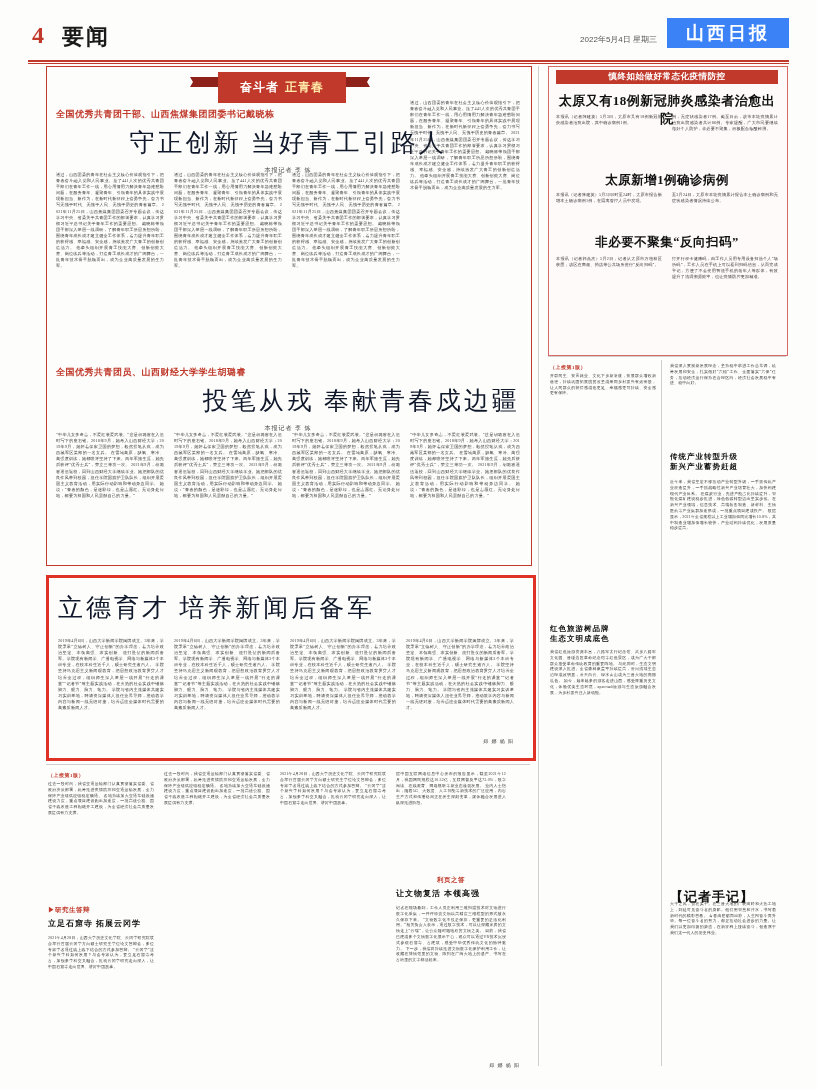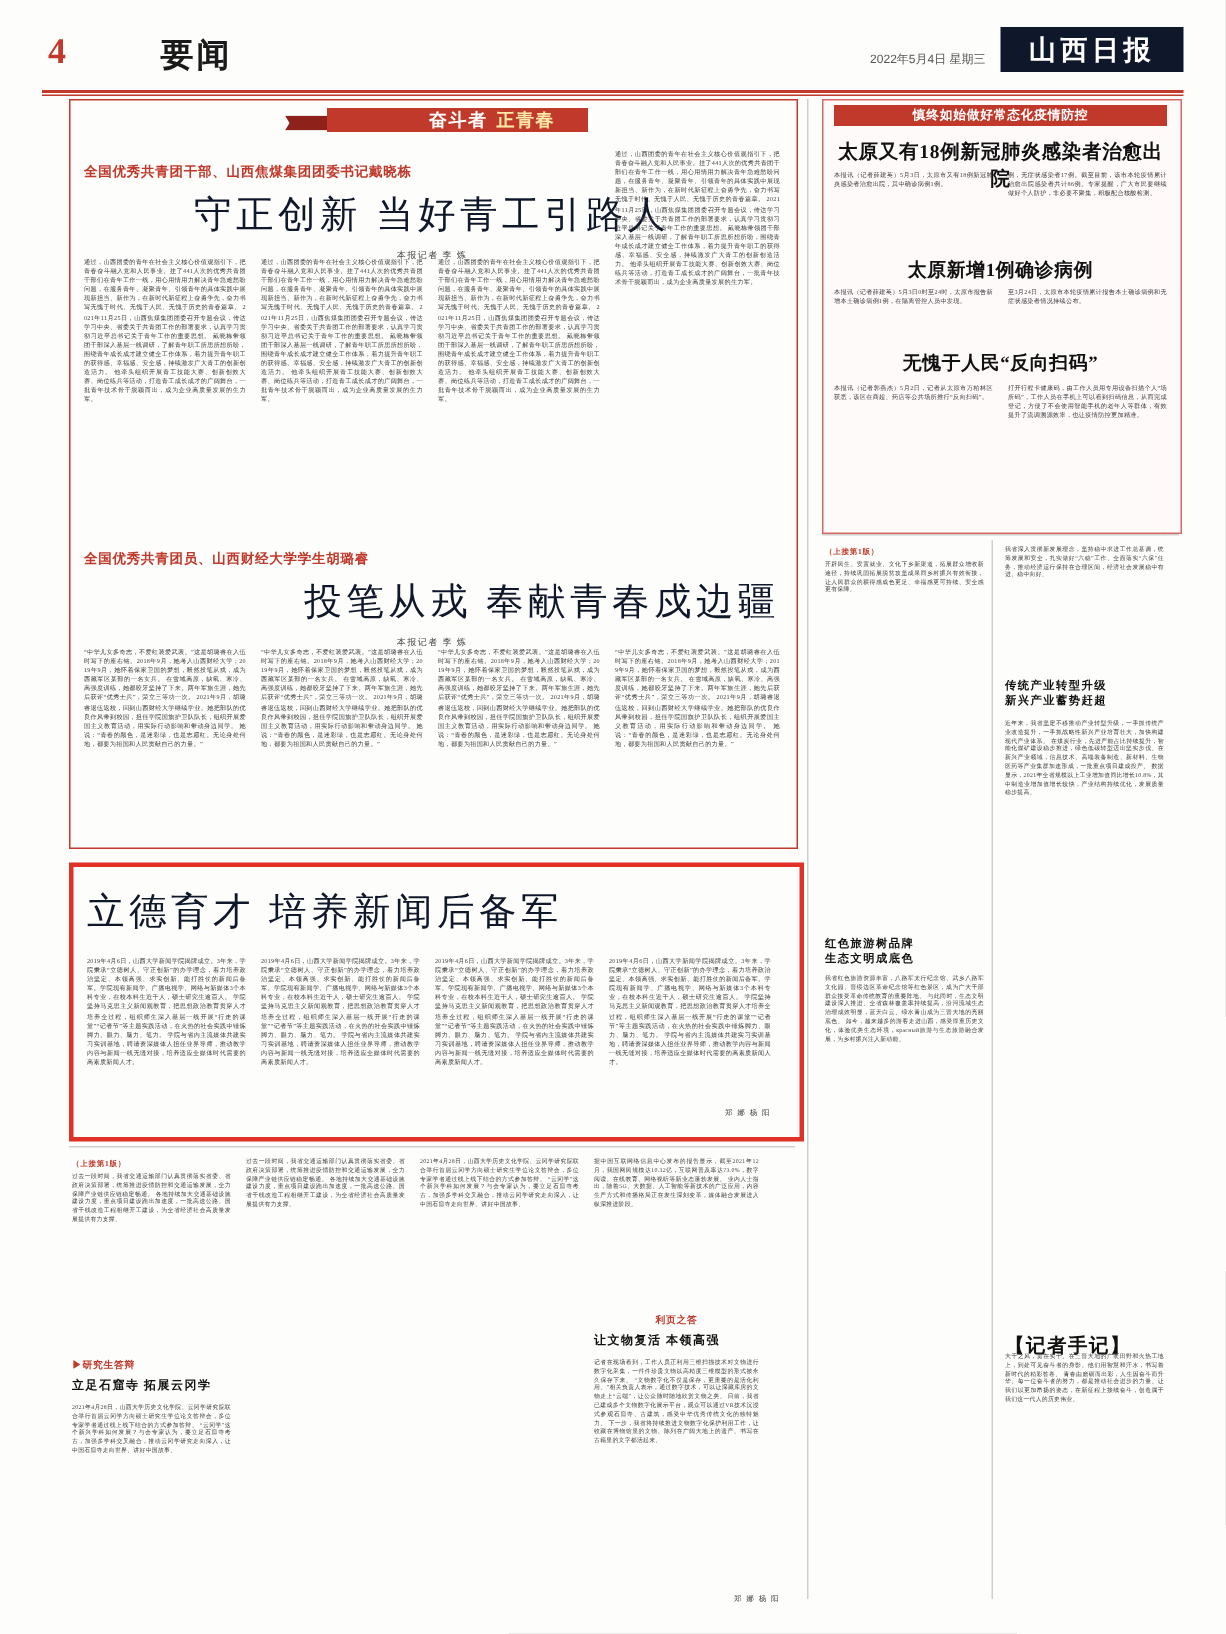--- a/index.html
+++ b/index.html
@@ -18,7 +18,7 @@
   }
   .mh-section{
     position:absolute;left:58px;top:22px;font-size:22px;color:#1a1a1a;
-    font-family:"Liberation Serif",serif;font-weight:bold;letter-spacing:2px;margin-left:45px;
+    font-family:"Liberation Serif",serif;font-weight:bold;letter-spacing:2px;
   }
   .mh-date{
     position:absolute;right:160px;top:34px;font-size:8px;color:#555;

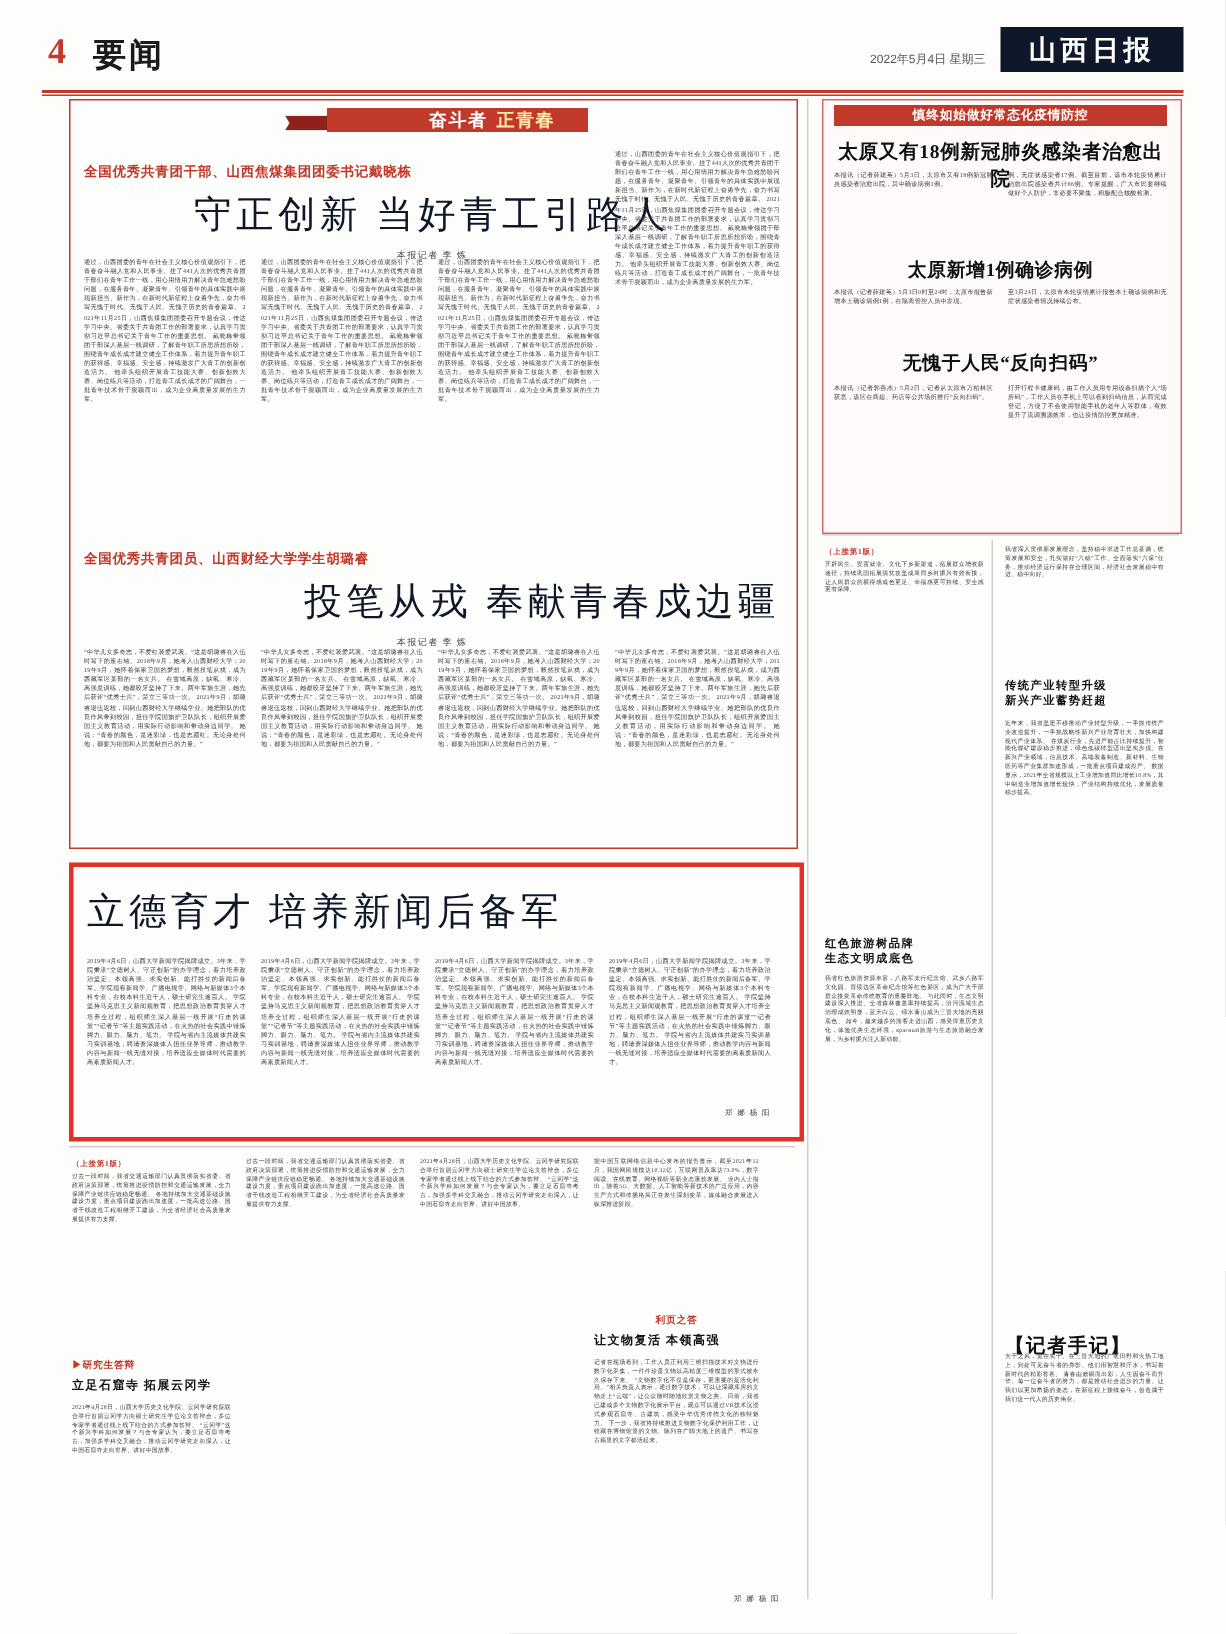--- a/index.html
+++ b/index.html
@@ -25,7 +25,7 @@
   }
   .mh-logo{
     position:absolute;right:28px;top:18px;width:122px;height:30px;
-    background:#0f172a;color:#fff;font-family:"Liberation Serif",serif;
+    background:#3b82f6;color:#fff;font-family:"Liberation Serif",serif;
     font-weight:bold;font-size:18px;letter-spacing:3px;
     display:flex;align-items:center;justify-content:center;
   }

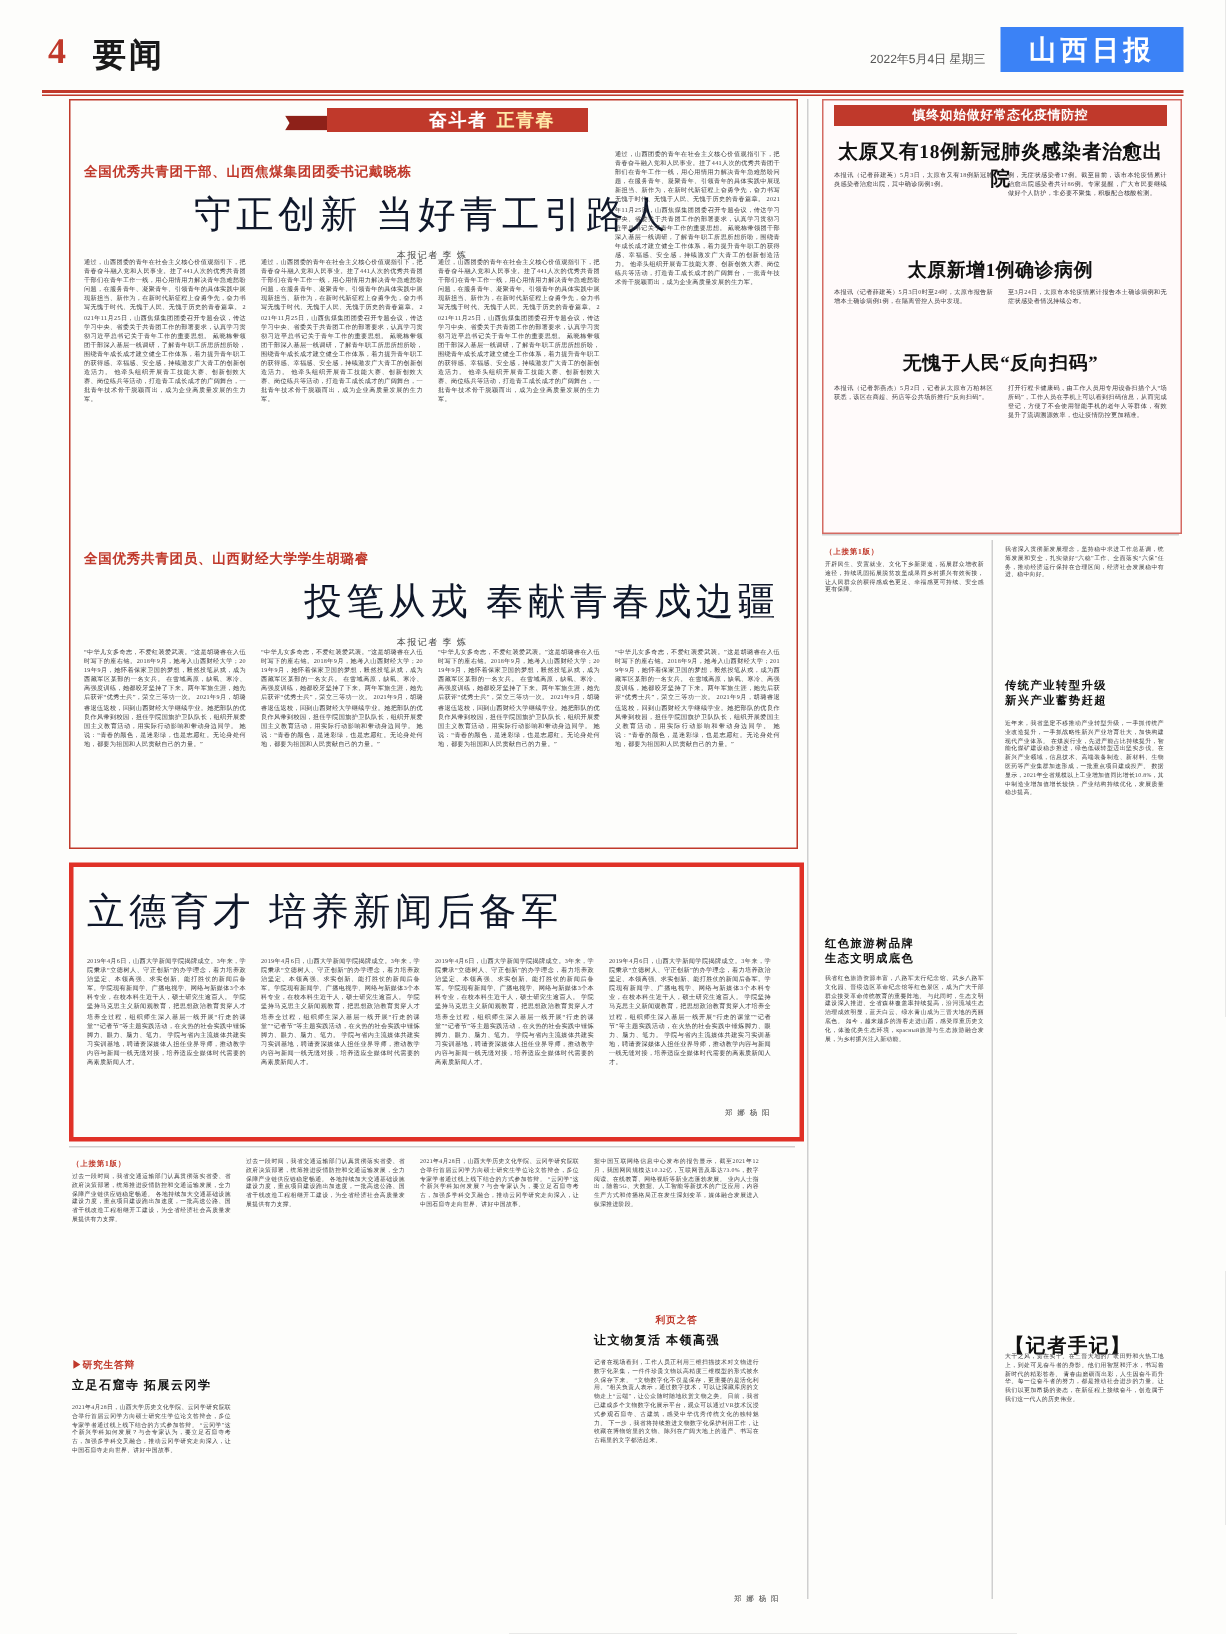--- a/index.html
+++ b/index.html
@@ -50,9 +50,9 @@
     position:absolute;left:190px;top:72px;width:180px;height:22px;
   }
   .banner-core{
-    position:absolute;left:28px;top:0;width:128px;height:16px;background:#c0392b;
+    position:absolute;left:28px;top:0;width:128px;height:31px;background:#c0392b;
     color:#fff;font-family:"Liberation Serif",serif;font-weight:bold;font-size:12px;
-    display:flex;align-items:center;justify-content:center;gap:6px;letter-spacing:1px;padding-left:46px;
+    display:flex;align-items:center;justify-content:center;gap:6px;letter-spacing:1px;
   }
   .banner-core .y{color:#ffe9a8;}
   .banner-wing{

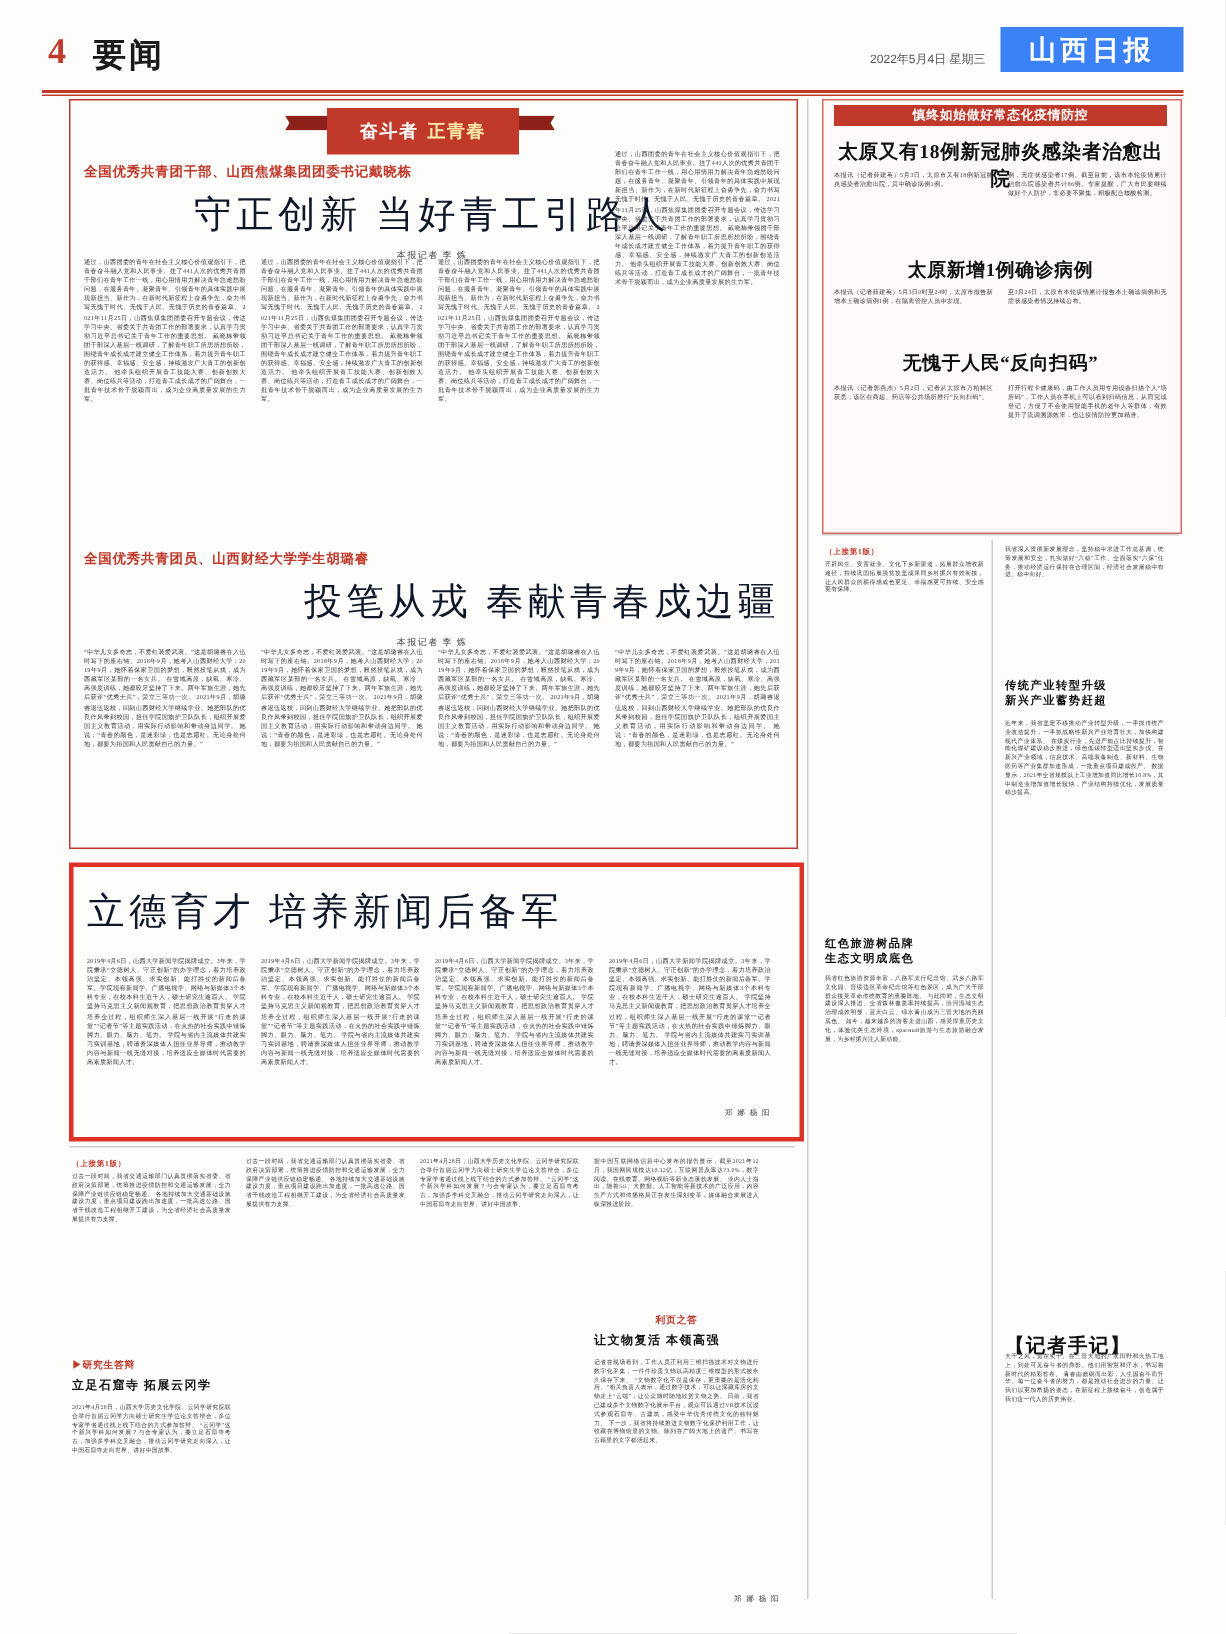--- a/index.html
+++ b/index.html
@@ -231,7 +231,7 @@
   <div class="col-text" style="position:absolute;left:556px;top:192px;width:106px;height:36px;">本报讯（记者薛建英）5月3日0时至24时，太原市报告新增本土确诊病例1例，在隔离管控人员中发现。</div>
   <div class="col-text" style="position:absolute;left:672px;top:192px;width:106px;height:36px;">至3月24日，太原市本轮疫情累计报告本土确诊病例和无症状感染者情况持续公布。</div>
 
-  <div class="rh" style="position:absolute;left:554px;top:234px;width:226px;font-size:12.5px;">无愧于人民“反向扫码”</div>
+  <div class="rh" style="position:absolute;left:554px;top:234px;width:226px;font-size:12.5px;">非必要不聚集“反向扫码”</div>
   <div class="col-text" style="position:absolute;left:556px;top:256px;width:106px;height:92px;">本报讯（记者郭燕杰）5月2日，记者从太原市万柏林区获悉，该区在商超、药店等公共场所推行“反向扫码”。</div>
   <div class="col-text" style="position:absolute;left:672px;top:256px;width:106px;height:92px;">打开行程卡健康码，由工作人员用专用设备扫描个人“场所码”，工作人员在手机上可以看到扫码信息，从而完成登记，方便了不会使用智能手机的老年人等群体，有效提升了流调溯源效率，也让疫情防控更加精准。</div>
 

